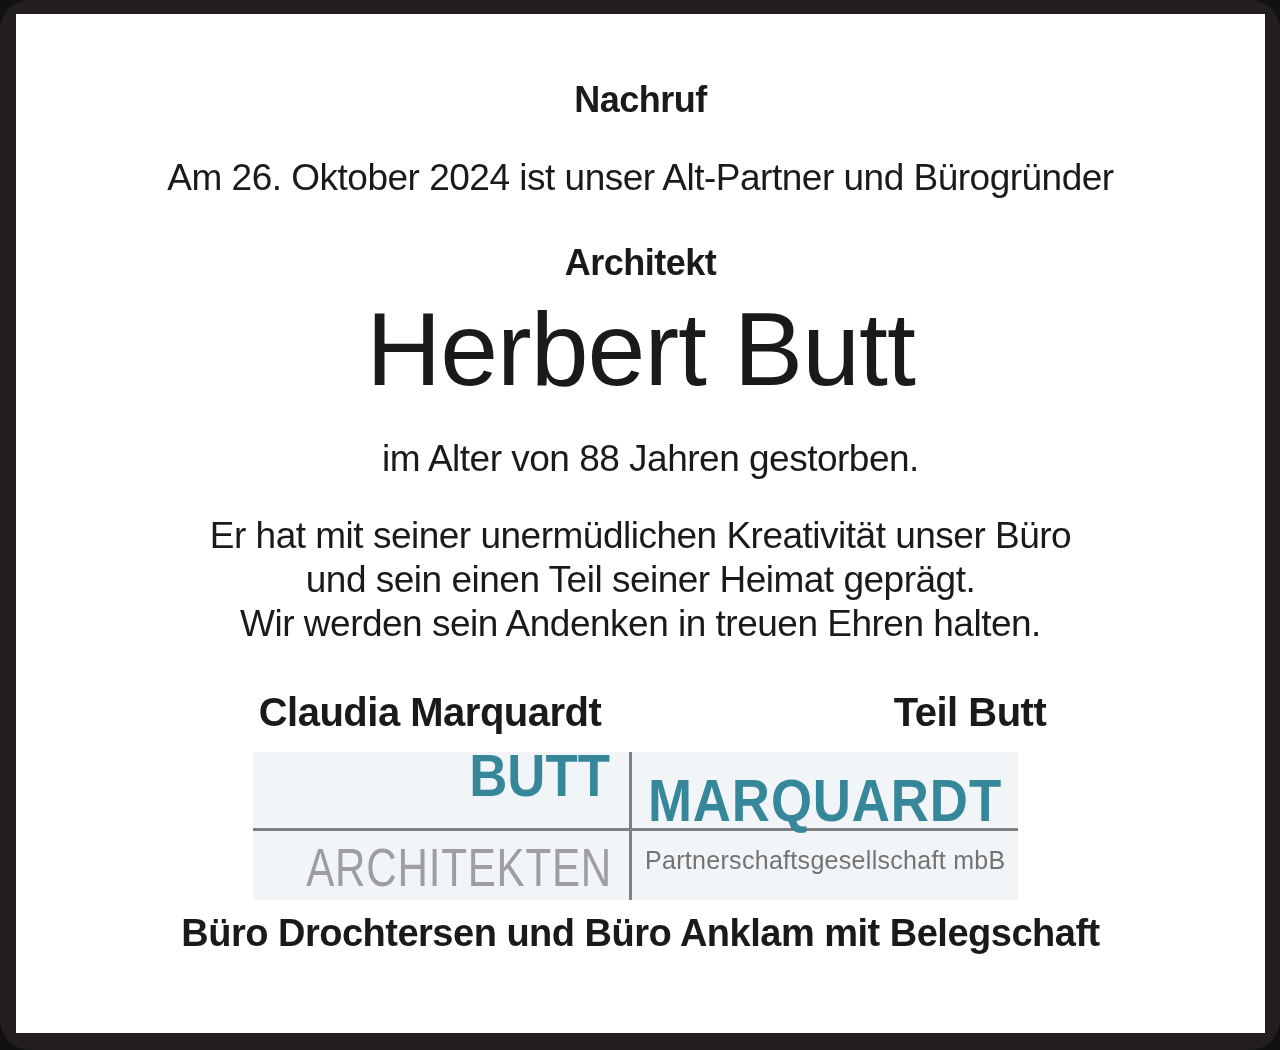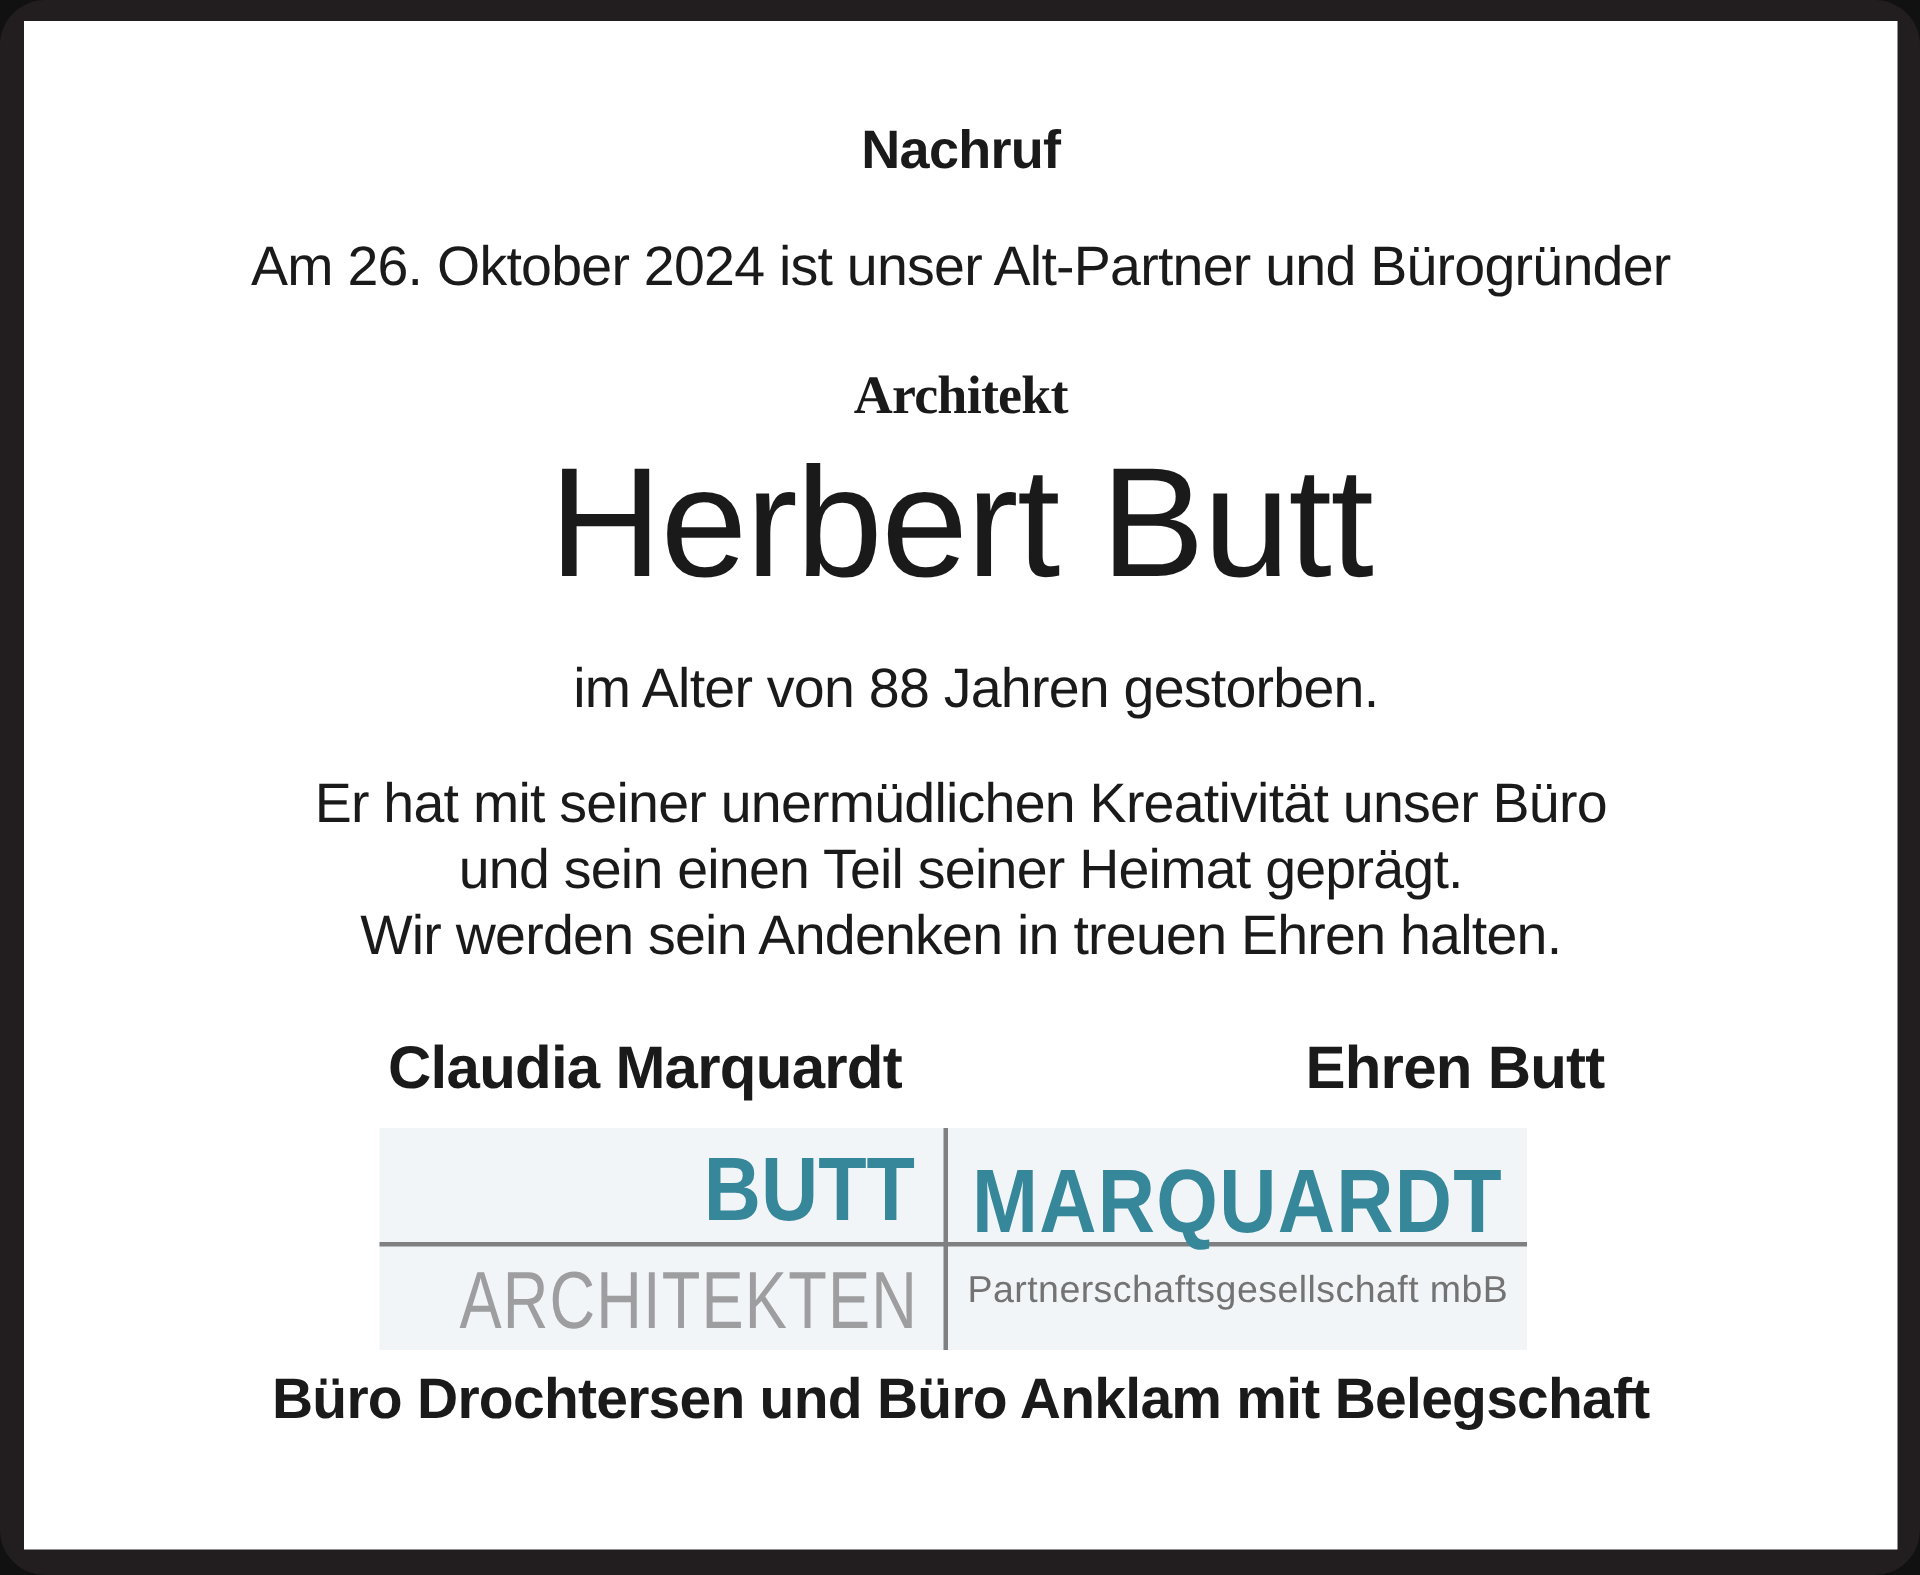--- a/index.html
+++ b/index.html
@@ -26,7 +26,7 @@
   }
   .title    { top: 68px;  font-size: 36px; font-weight: bold; }
   .intro    { top: 145px; font-size: 37px; }
-  .role     { top: 231px; font-size: 36px; font-weight: bold; font-family: Liberation Serif, serif; }
+  .role     { top: 231px; font-size: 36px; font-weight: bold; }
   .name     { top: 283px; font-size: 104px; font-weight: normal; letter-spacing: -1px; }
   .age      { top: 426px; font-size: 37px; margin-left: 20px; }
   .tribute  { top: 500px; font-size: 37px; line-height: 44px; }

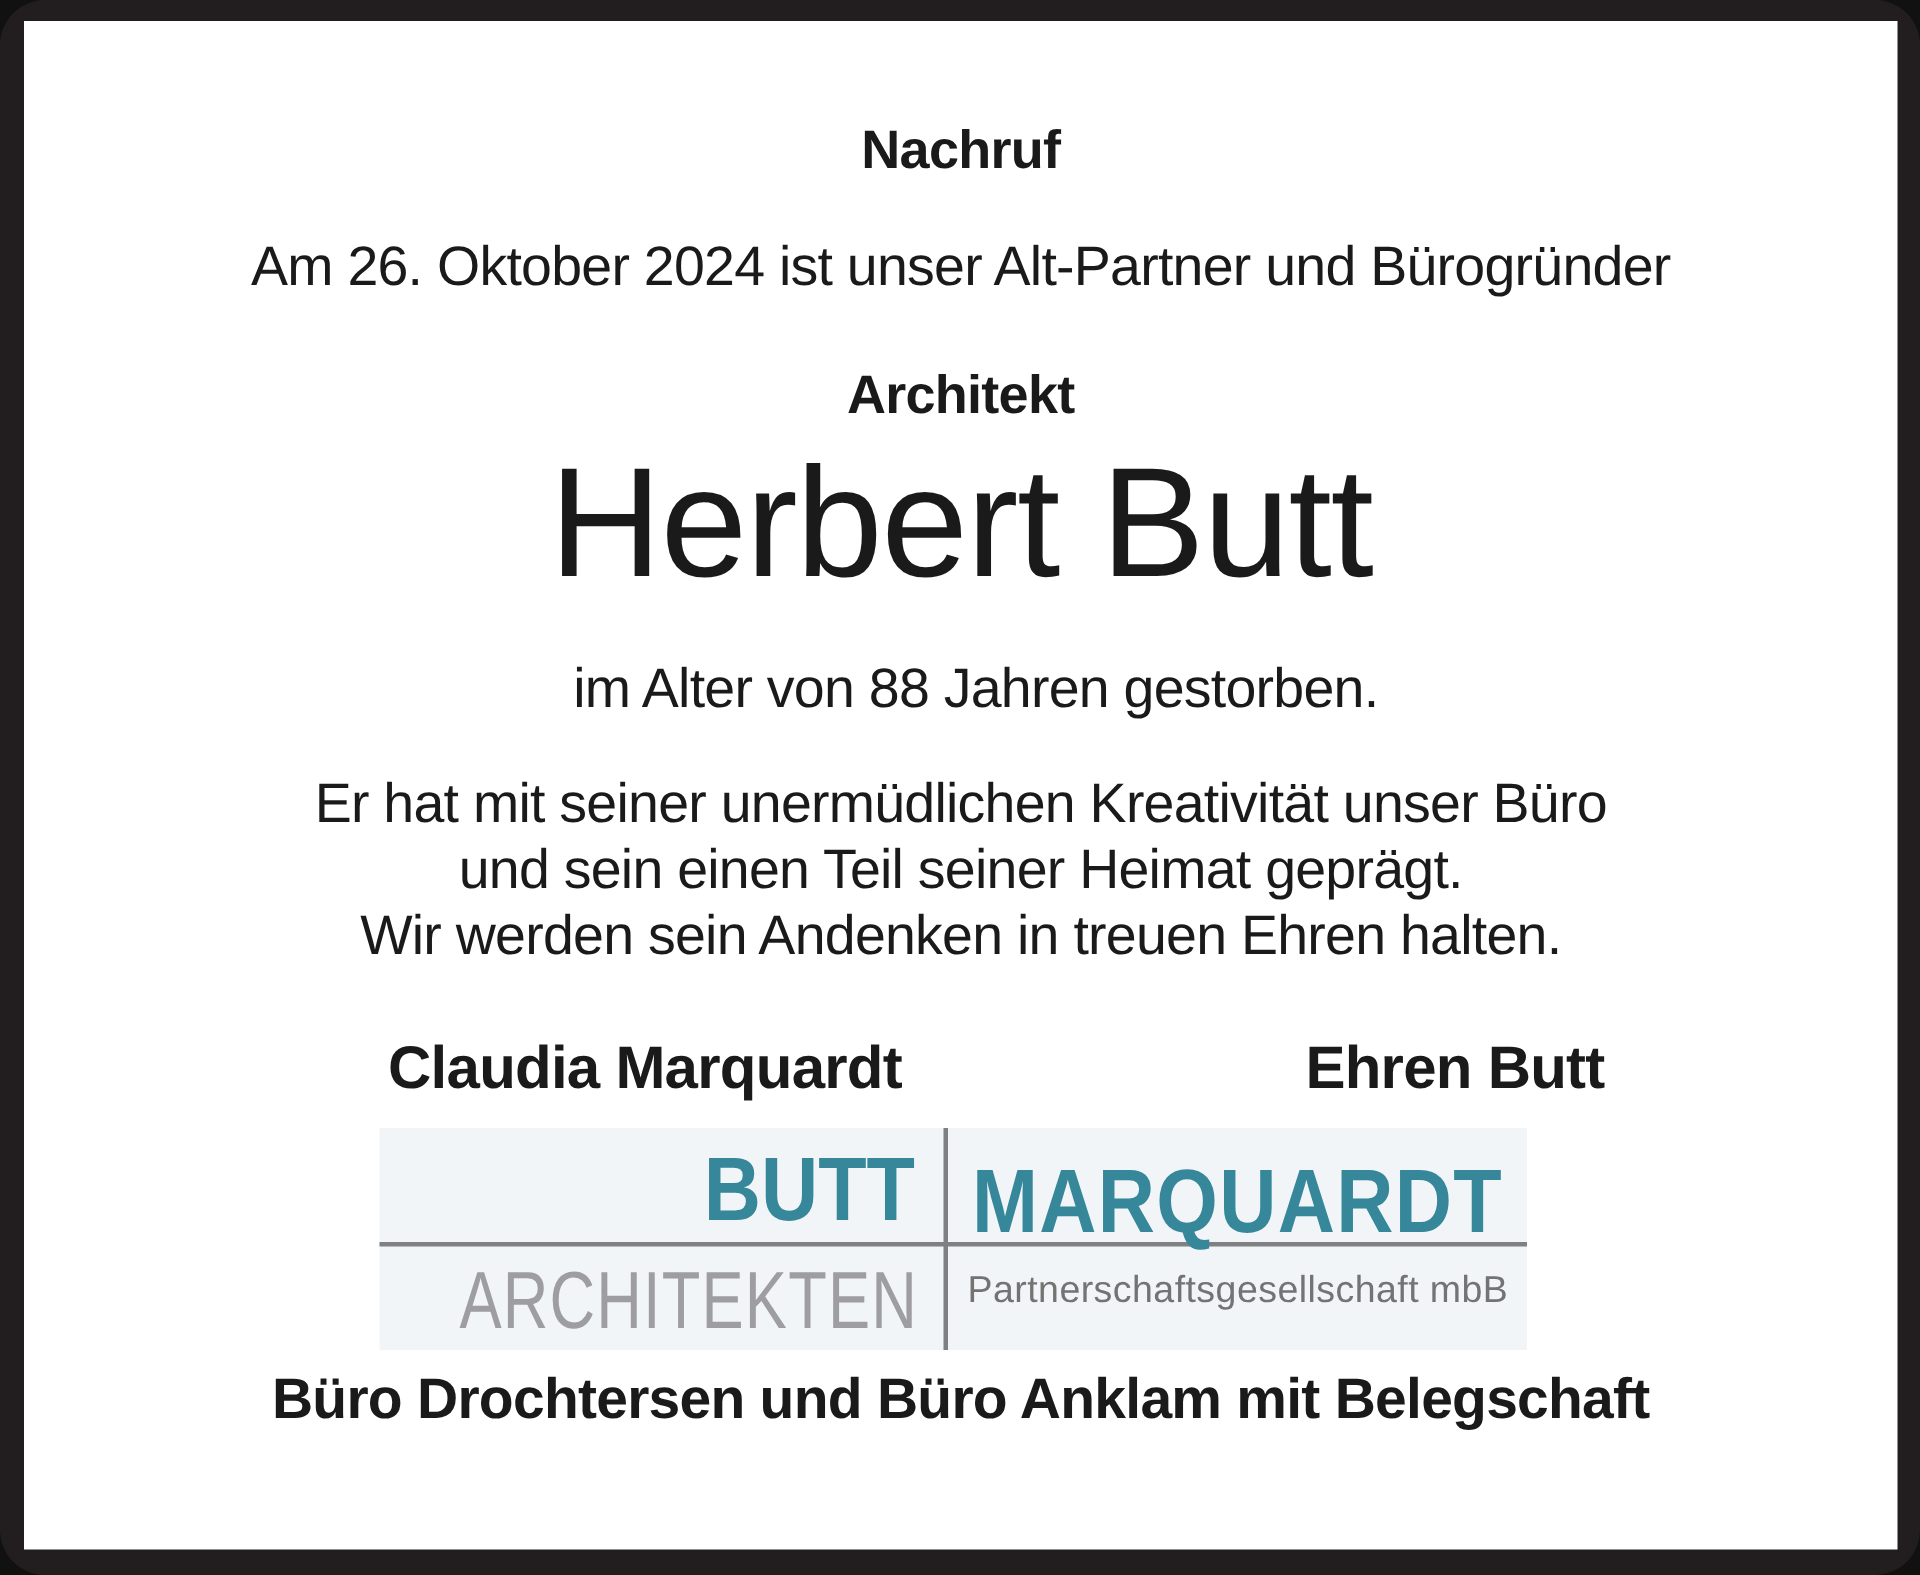--- a/index.html
+++ b/index.html
@@ -93,7 +93,7 @@
 
     <div class="signatories">
       <span class="sig sig-left">Claudia Marquardt</span>
-      <span class="sig sig-right">Ehren Butt</span>
+      <span class="sig sig-right">Teil Butt</span>
     </div>
 
     <div class="logo" style="background: rgb(241, 245, 248);">

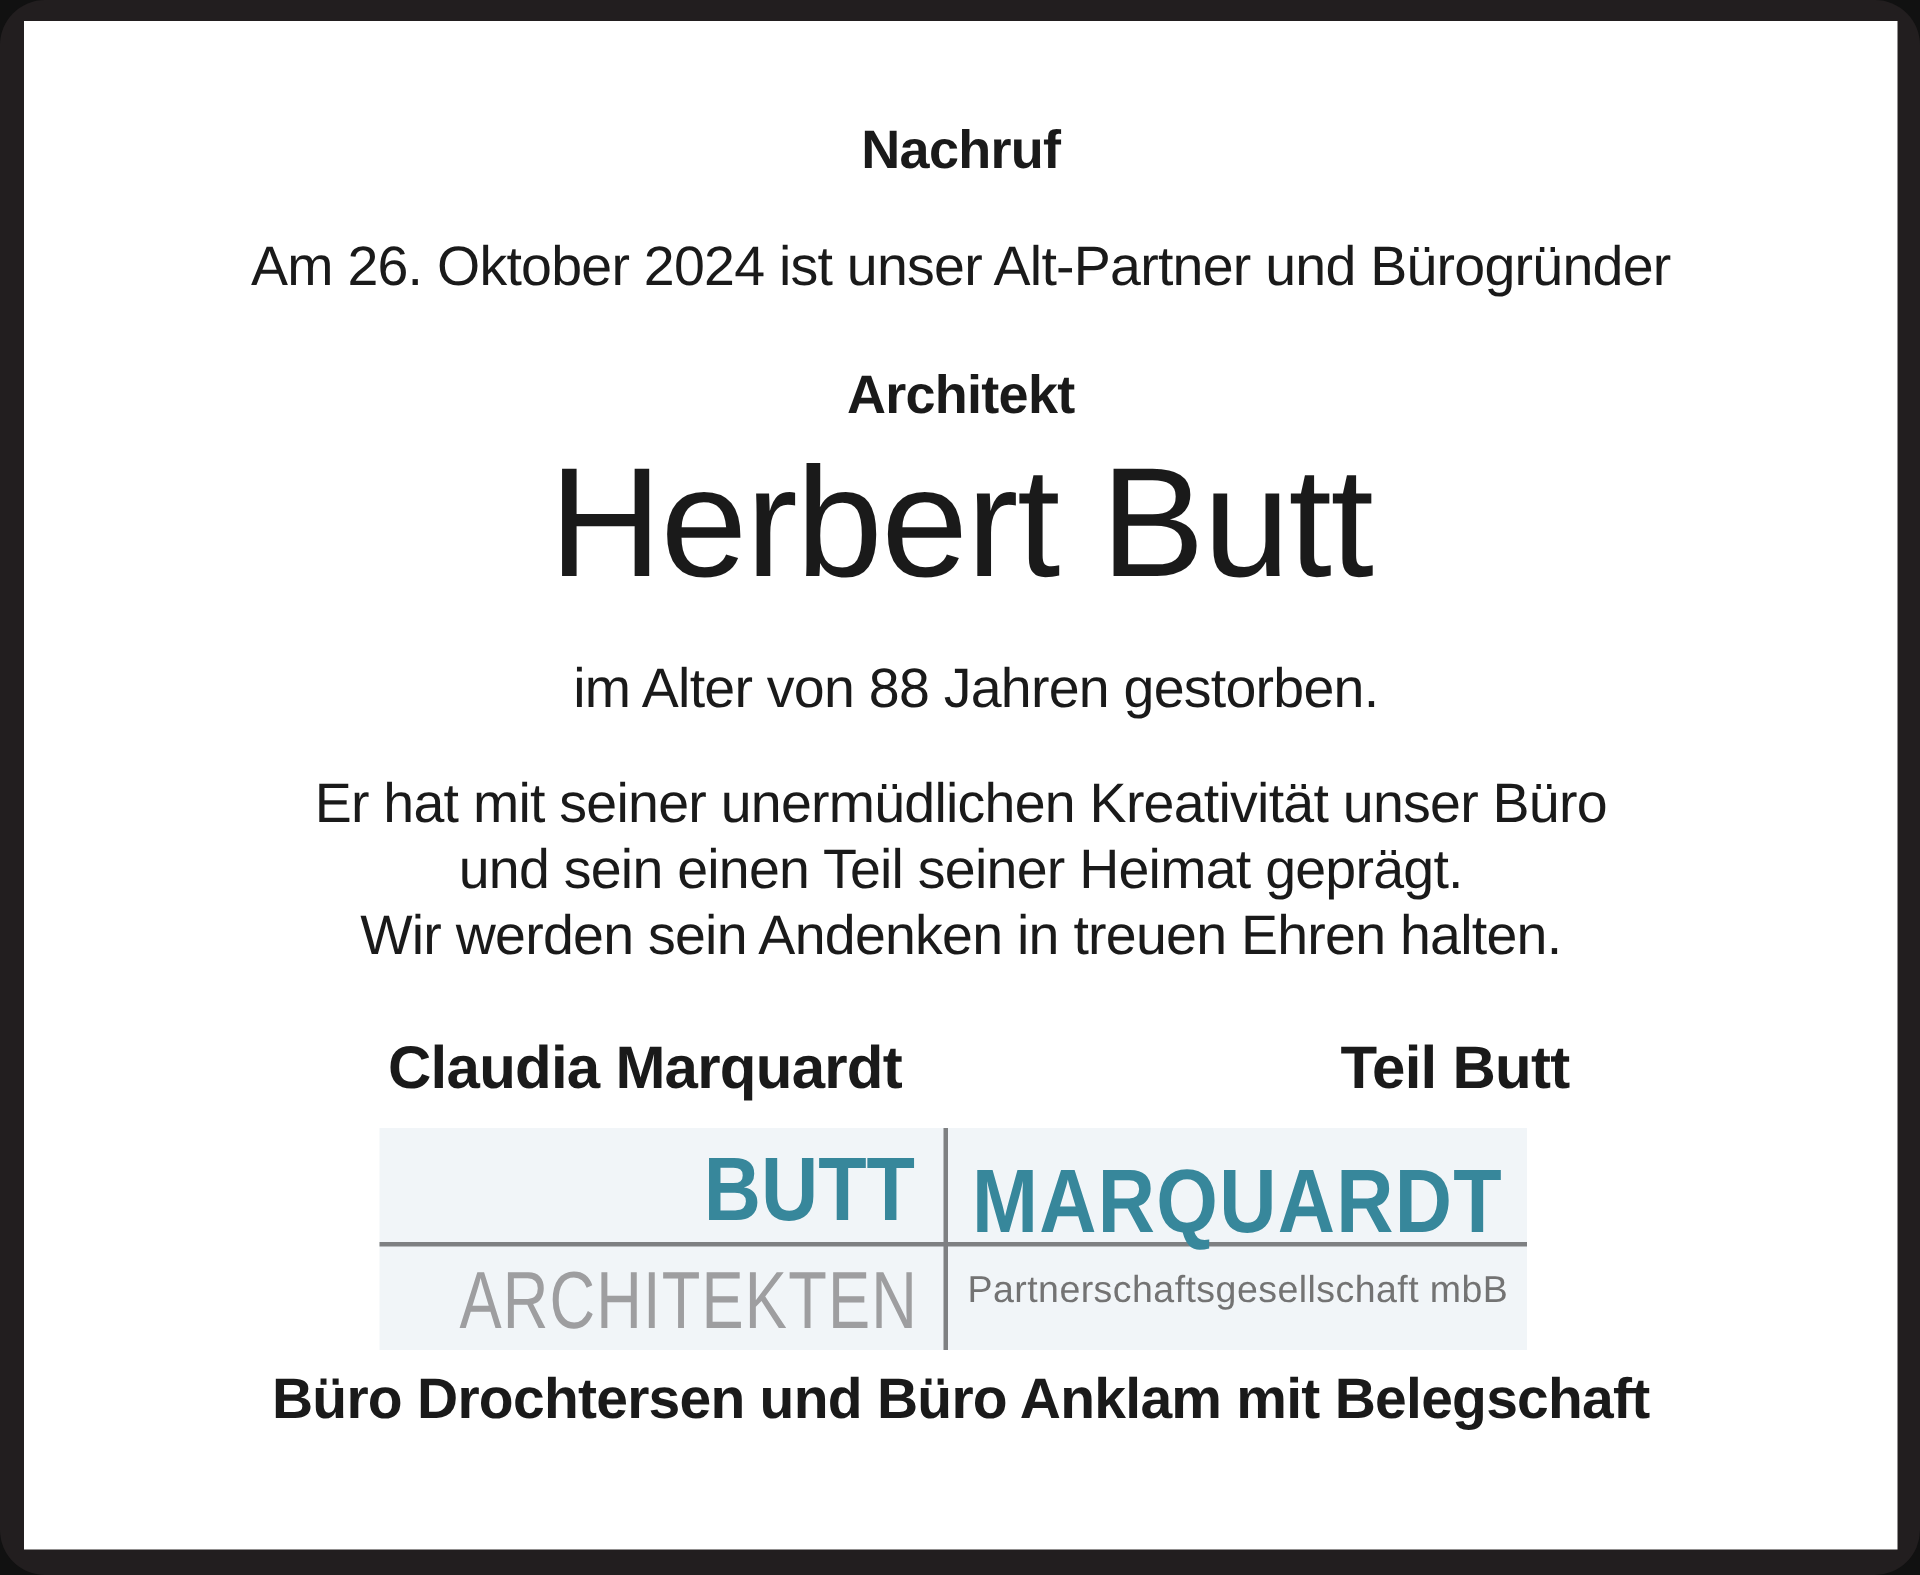--- a/index.html
+++ b/index.html
@@ -51,7 +51,7 @@
   .logo .hline { position: absolute; left: 0; right: 0; top: 76px; height: 3px; }
   .logo .vline { position: absolute; left: 376px; top: 0; bottom: 0; width: 3px; }
   .logo .cell  { position: absolute; display: flex; }
-  .c-tl { left: 0;   width: 357px; top: 0; height: 84px; align-items: center; justify-content: flex-end; }
+  .c-tl { left: 0;   width: 357px; top: 0; height: 84px; align-items: flex-start; justify-content: flex-end; }
   .c-tr { left: 395px; right: 0;   top: 0; height: 76px; align-items: flex-end; justify-content: flex-start; }
   .c-bl { left: 0;   width: 359px; top: 88px; justify-content: flex-end; }
   .c-br { left: 392px; right: 0;   top: 96px; justify-content: flex-start; }

